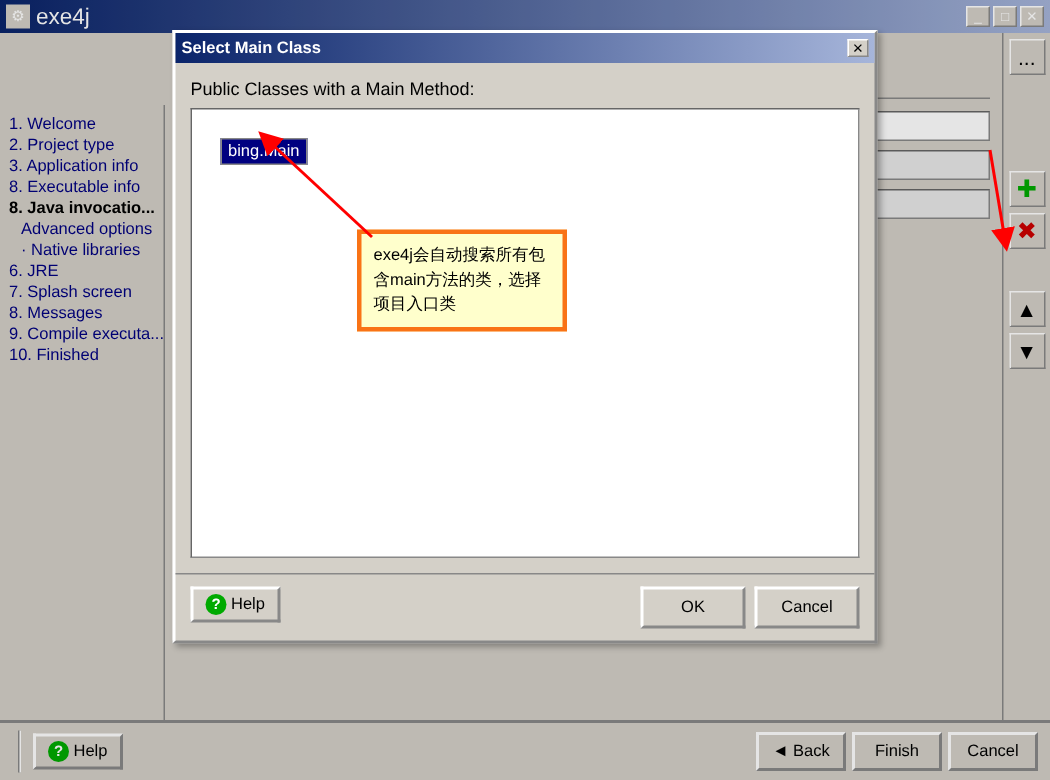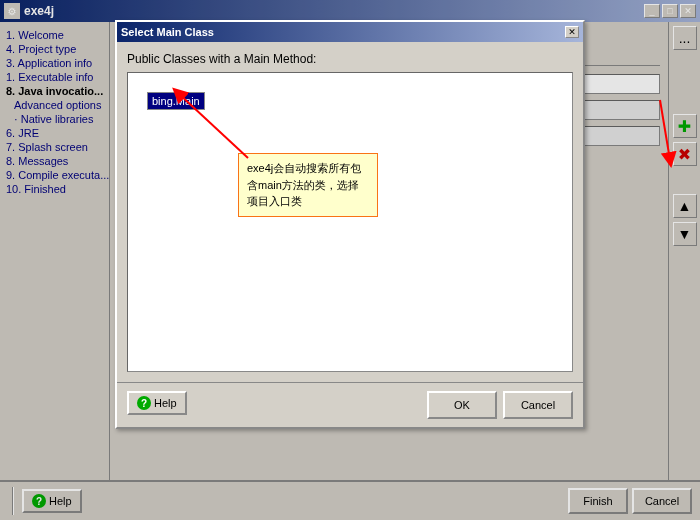--- a/index.html
+++ b/index.html
@@ -24,8 +24,8 @@
       justify-content: space-between;
     }
     .title-bar-text {
-      font-size: 12px;
-      font-weight: bold;
+      font-size: 15px;
+      font-weight: normal;
     }
     .title-bar-buttons {
       display: flex;

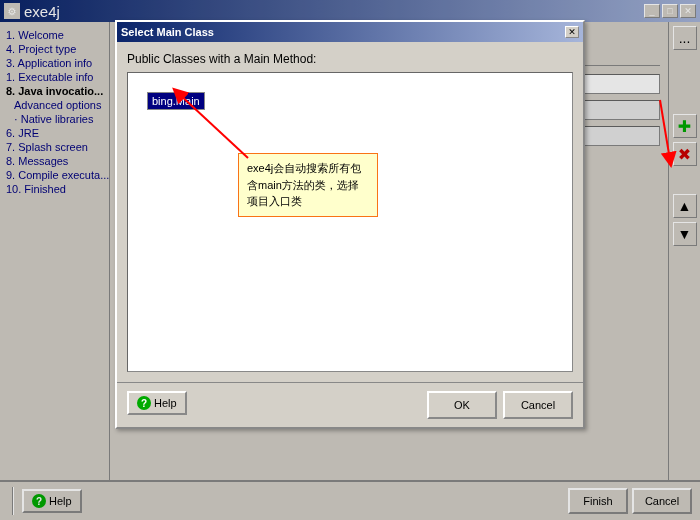--- a/index.html
+++ b/index.html
@@ -58,6 +58,7 @@
       border-right: 1px solid #888;
       padding: 6px 4px;
       font-size: 11px;
+      margin-top: 48px;
     }
     .sidebar-item {
       padding: 1px 2px;

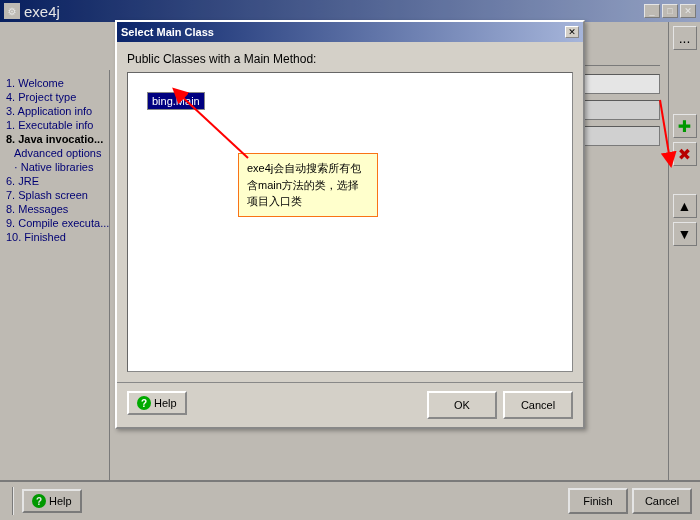--- a/index.html
+++ b/index.html
@@ -363,7 +363,7 @@
 
   <div class="sidebar">
     <div class="sidebar-item">1. Welcome</div>
-    <div class="sidebar-item">4. Project type</div>
+    <div class="sidebar-item">2. Project type</div>
     <div class="sidebar-item">3. Application info</div>
     <div class="sidebar-item">1. Executable info</div>
     <div class="sidebar-item active">8. Java invocatio...</div>

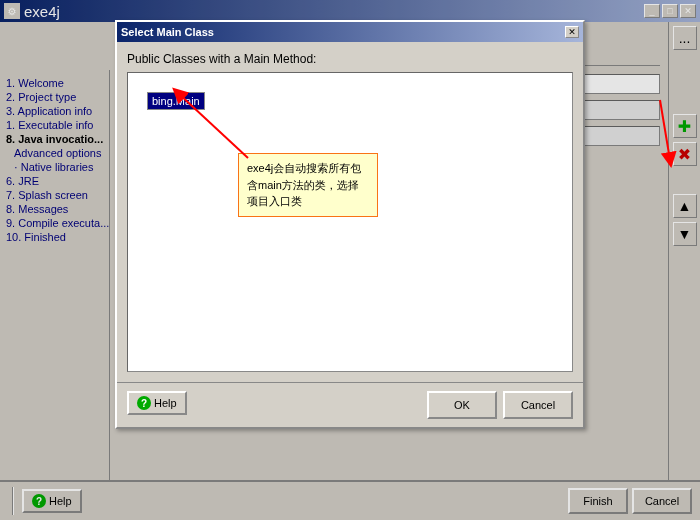--- a/index.html
+++ b/index.html
@@ -365,7 +365,7 @@
     <div class="sidebar-item">1. Welcome</div>
     <div class="sidebar-item">2. Project type</div>
     <div class="sidebar-item">3. Application info</div>
-    <div class="sidebar-item">1. Executable info</div>
+    <div class="sidebar-item">8. Executable info</div>
     <div class="sidebar-item active">8. Java invocatio...</div>
     <div class="sidebar-item sub">Advanced options</div>
     <div class="sidebar-item sub">· Native libraries</div>

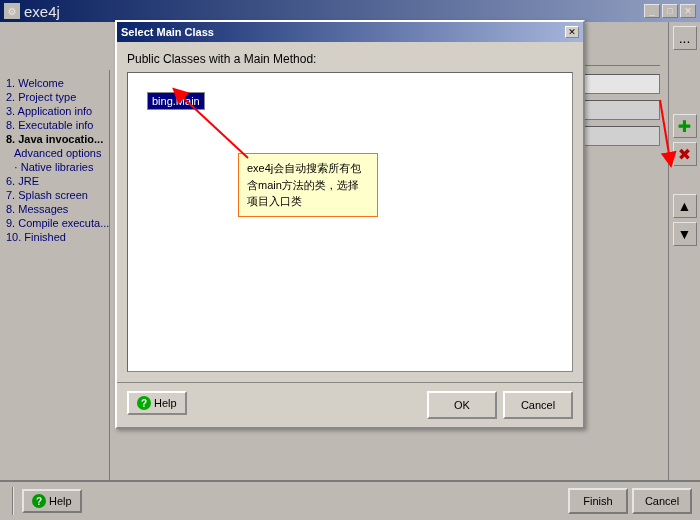--- a/index.html
+++ b/index.html
@@ -296,7 +296,7 @@
     .tooltip-box {
       position: absolute;
       background: #ffffcc;
-      border: 1px solid #f97316;
+      border: 3px solid #f97316;
       padding: 6px 8px;
       font-size: 11px;
       line-height: 1.5;

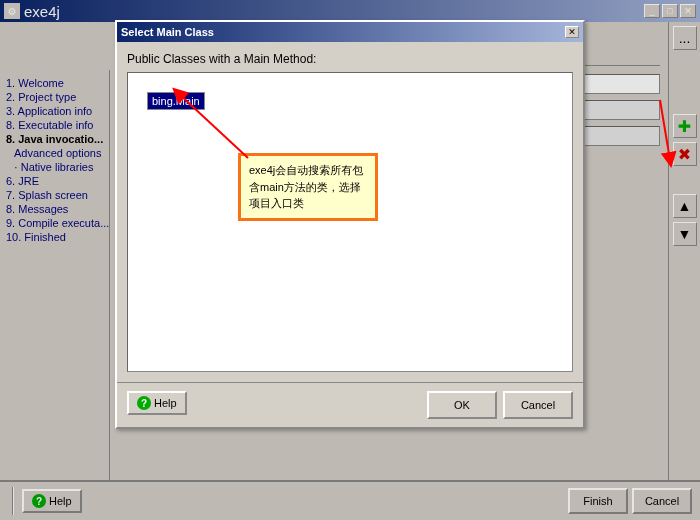--- a/index.html
+++ b/index.html
@@ -424,6 +424,7 @@
     </button>
   </div>
   <div class="bottom-right">
+    <button class="nav-btn">◄ Back</button>
     <button class="nav-btn" style="background:#d4d0c8;text-align:right;">Finish</button>
     <button class="nav-btn">Cancel</button>
   </div>

